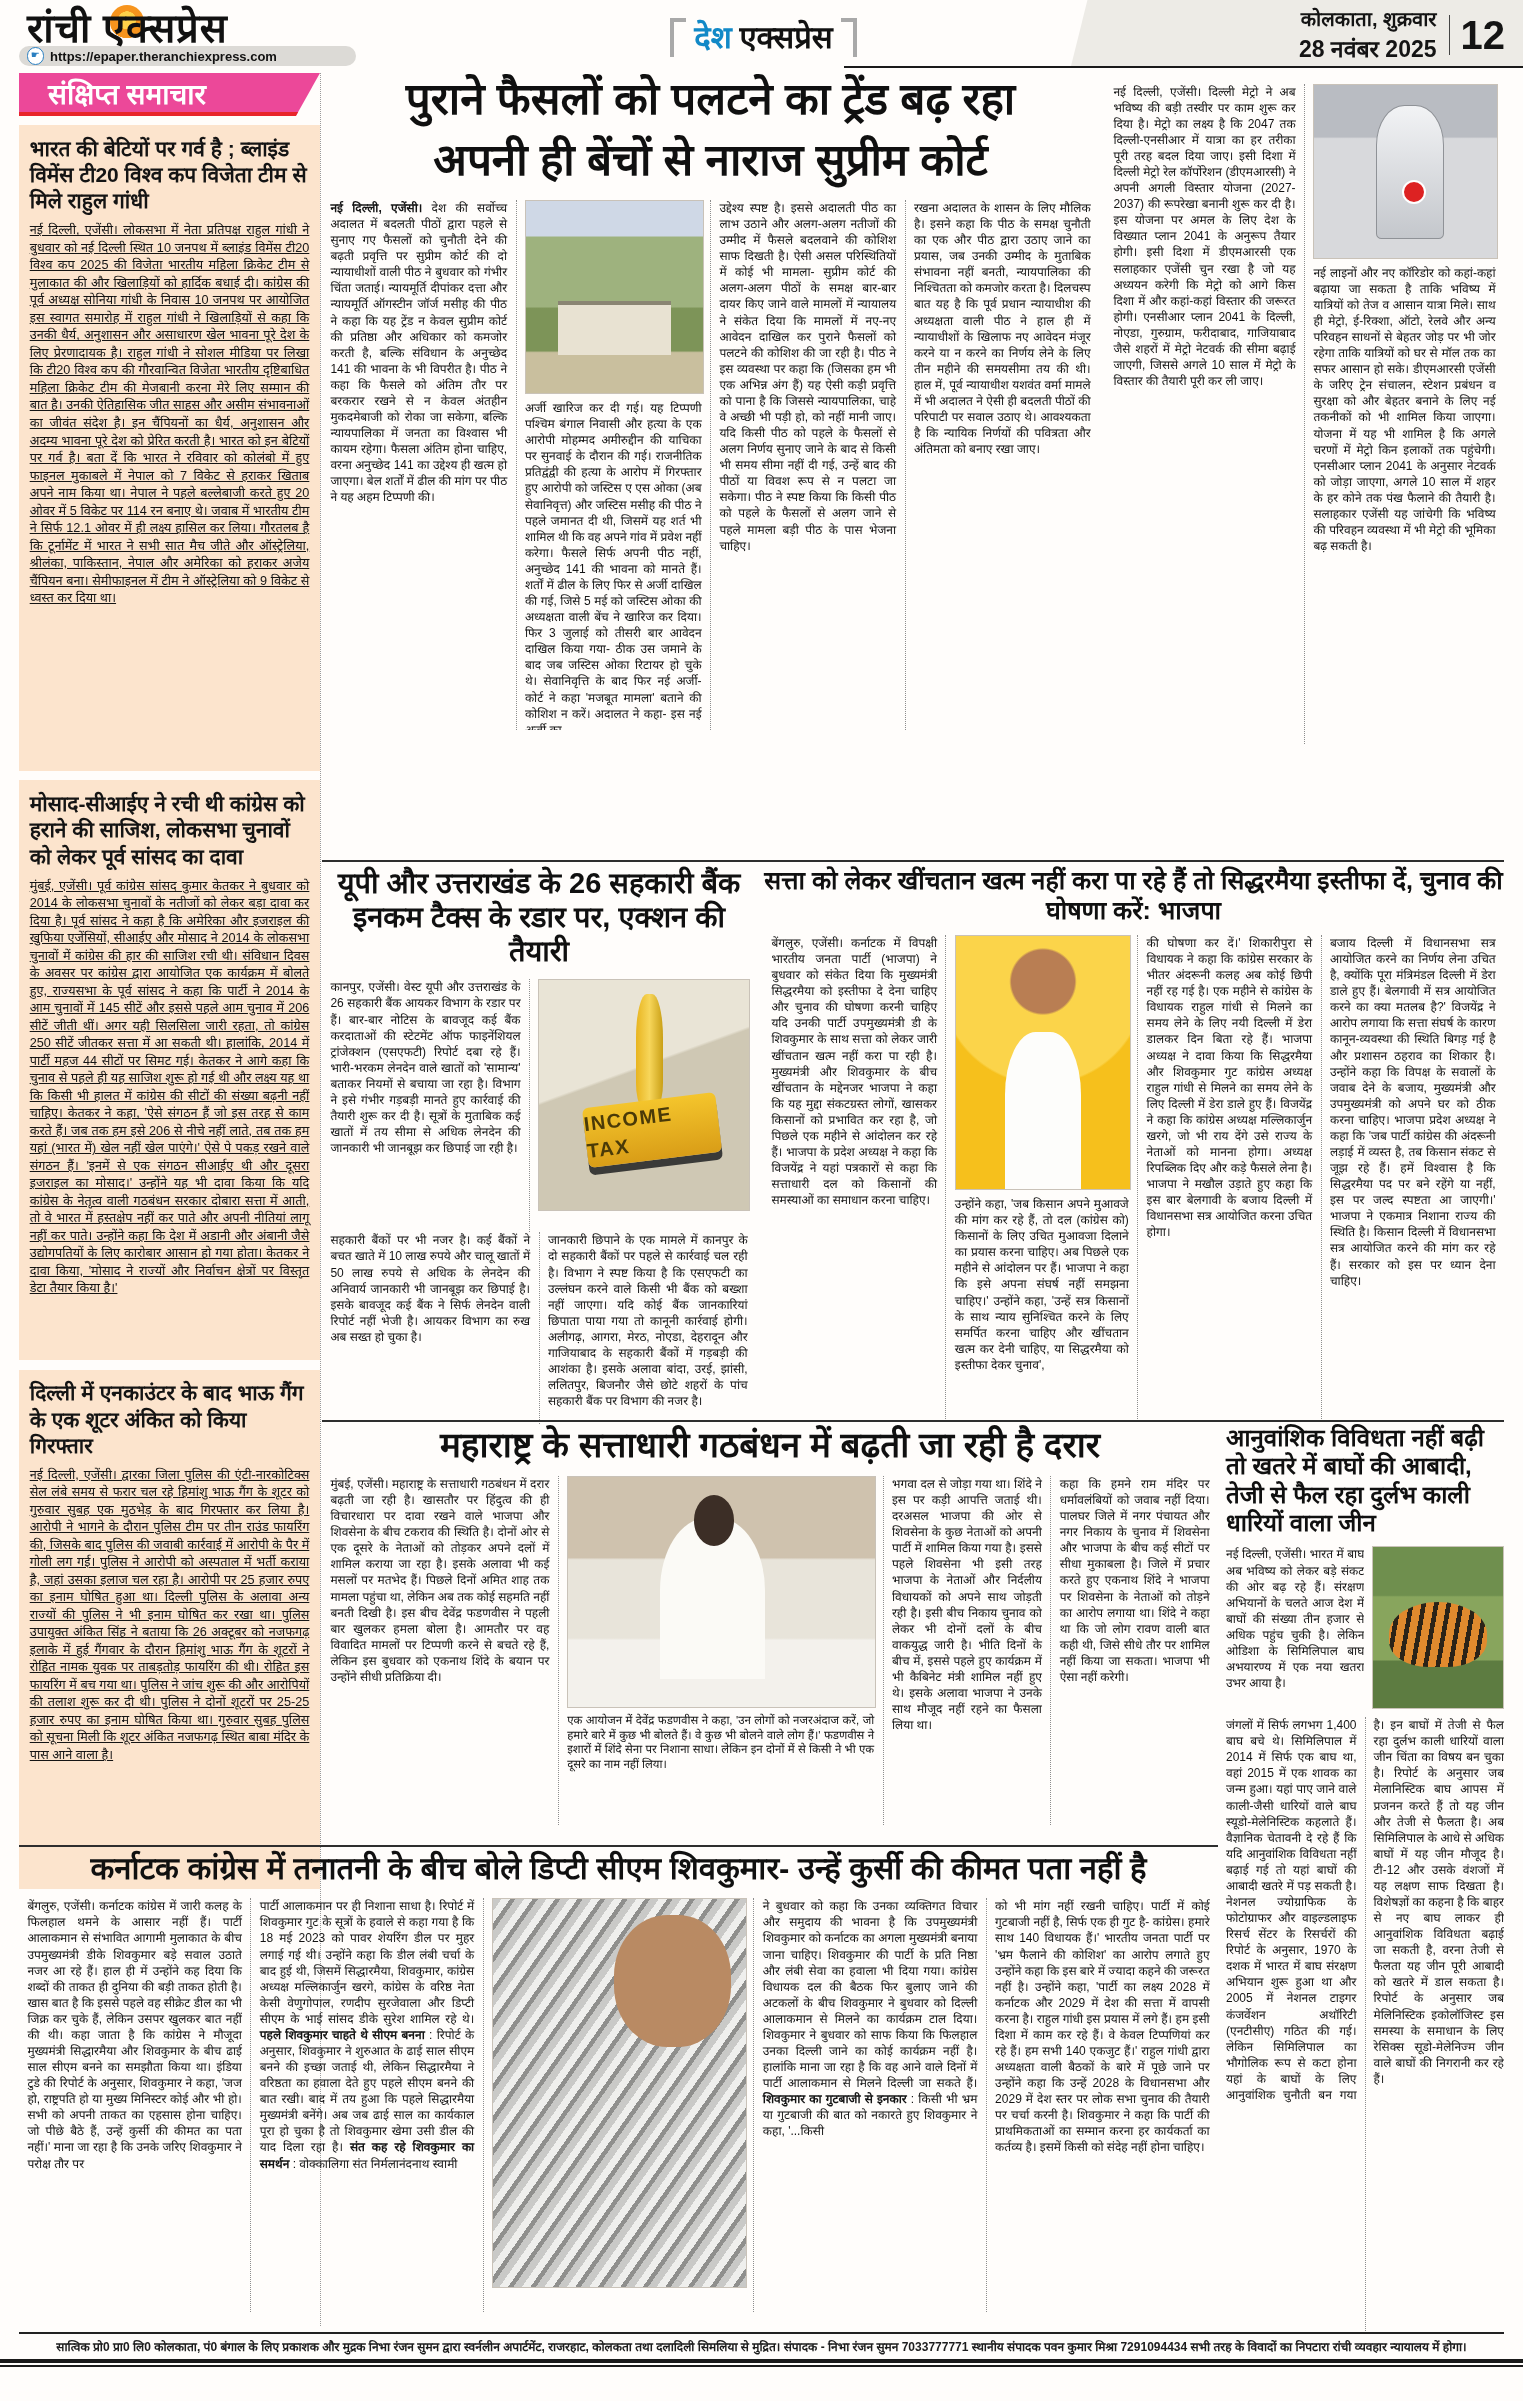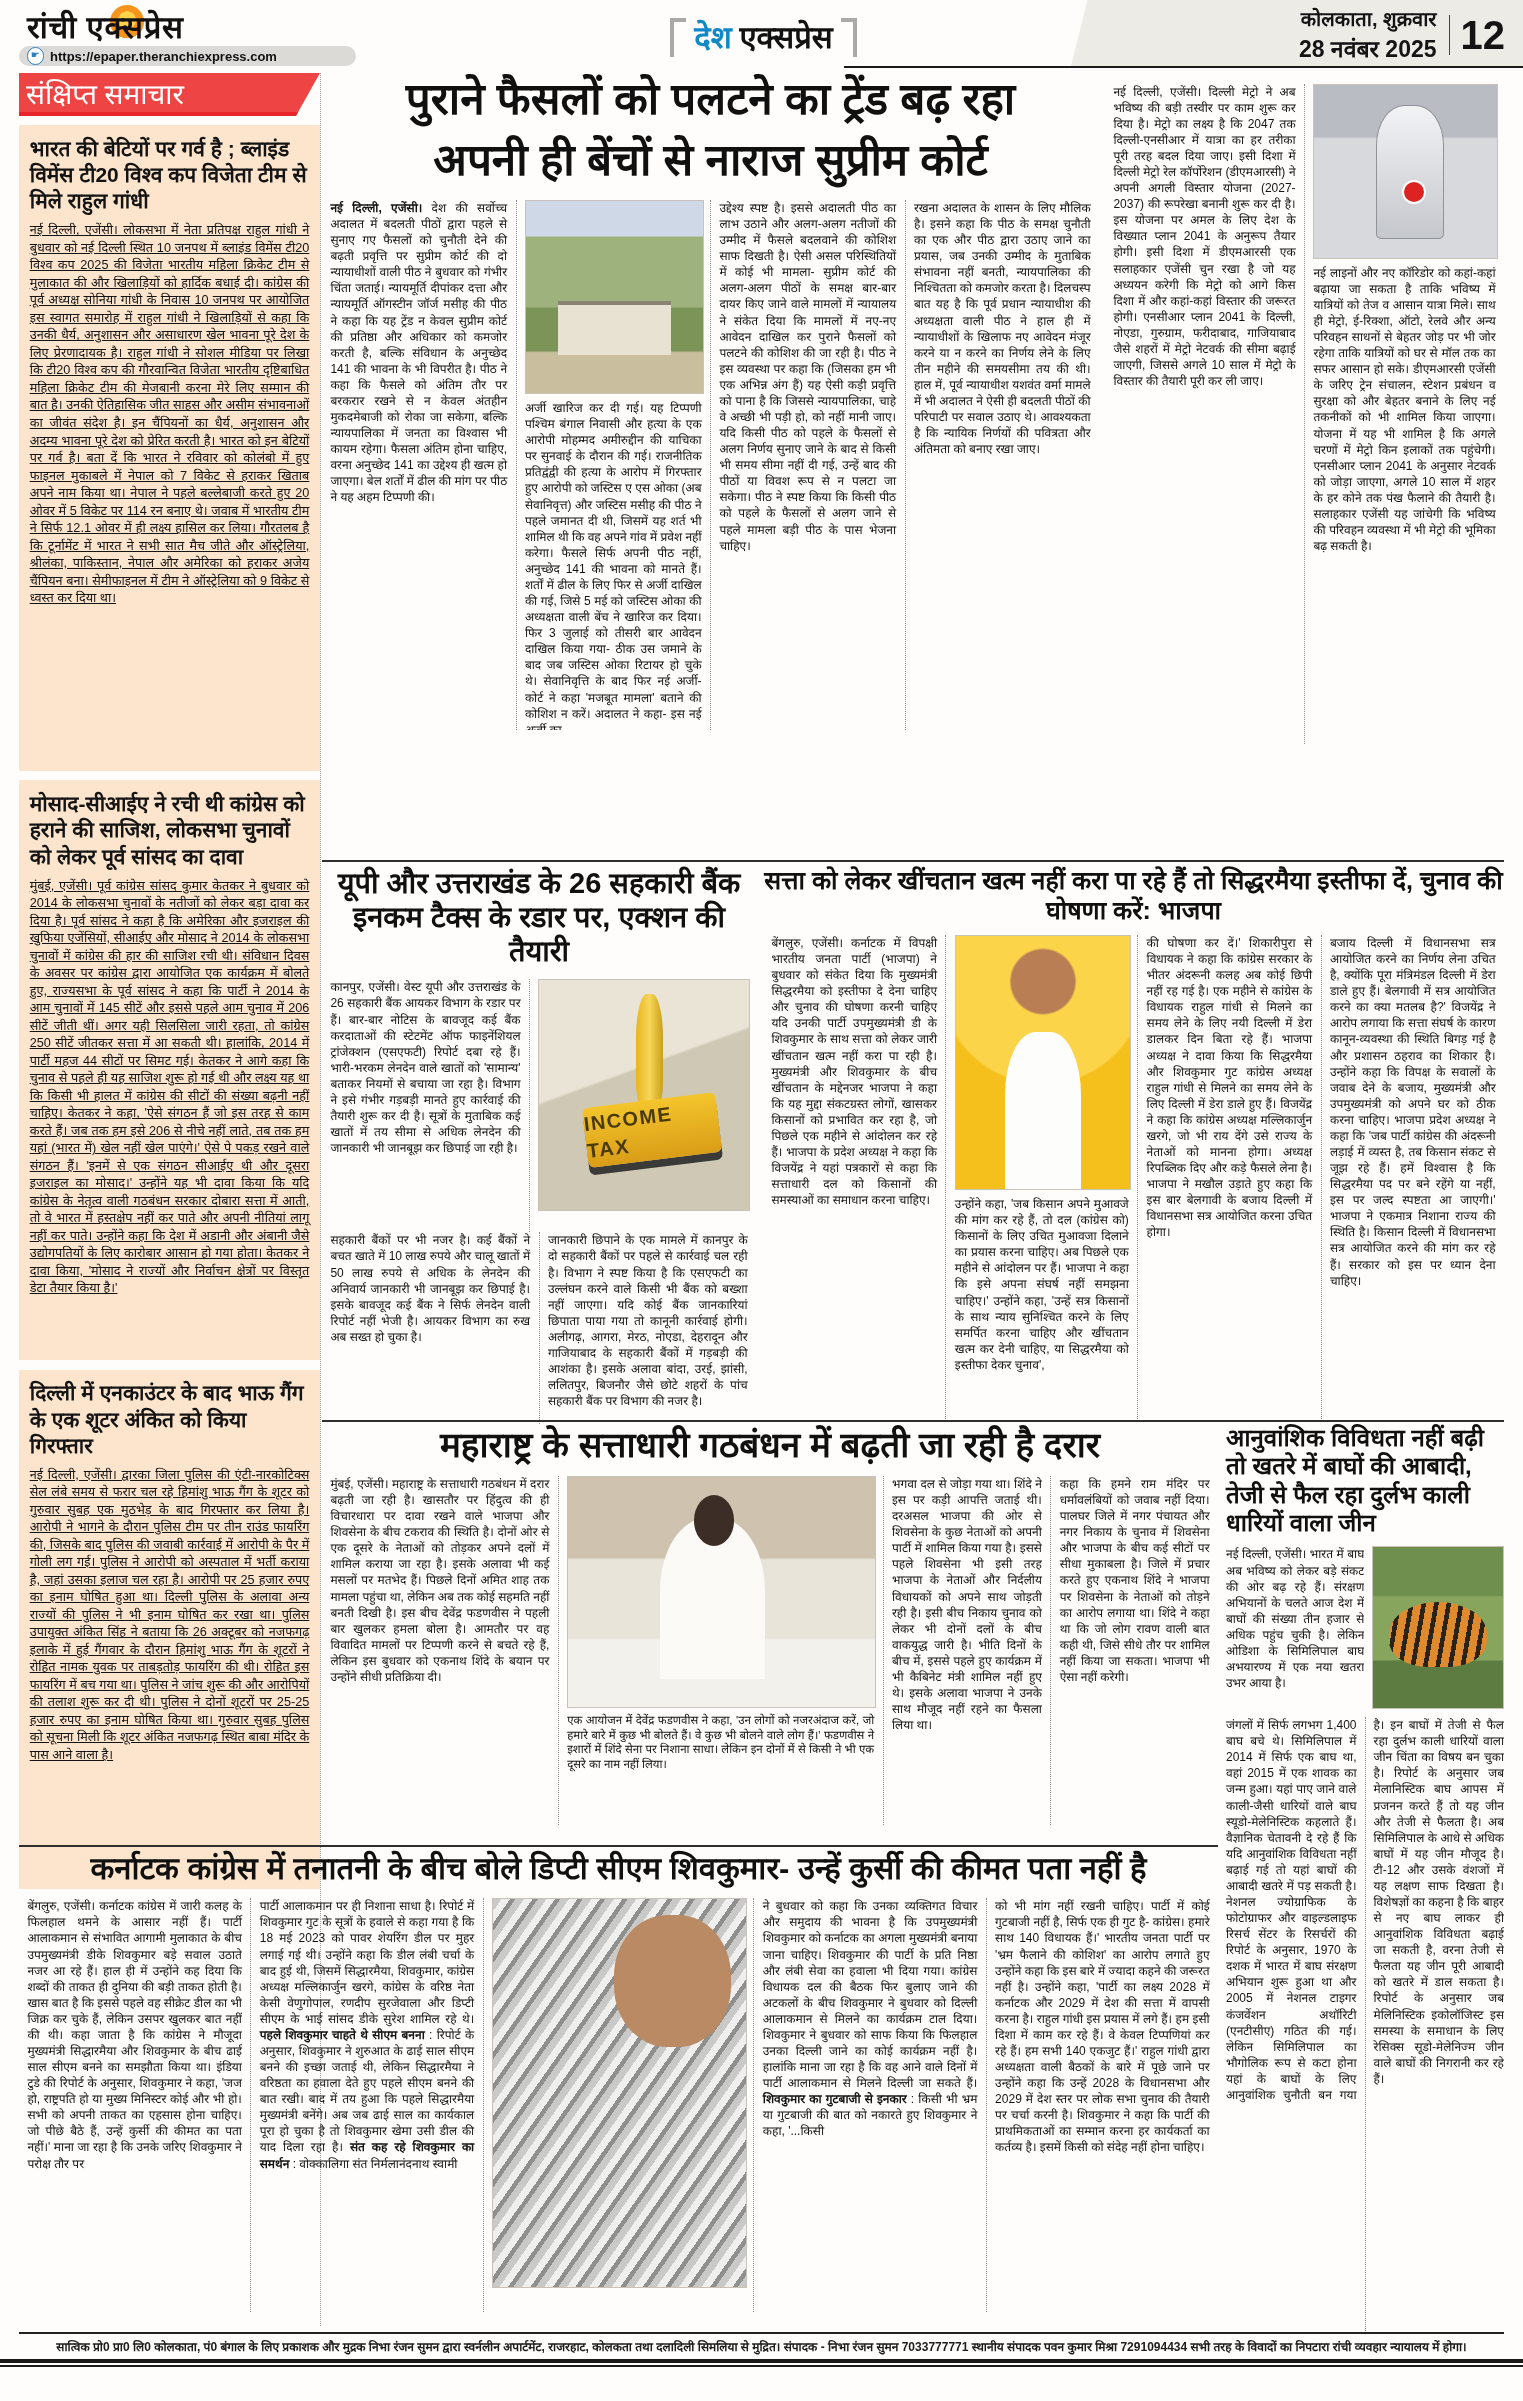--- a/index.html
+++ b/index.html
@@ -9,7 +9,7 @@
   
   .logo-wrap{left:19px;top:6.1px;width:276px;height:40px;display:flex;align-items:center;}
   .sun{width:34px;height:34px;border-radius:50%;background:radial-gradient(circle at 50% 45%,#ffd24a 0 35%,#f7941d 36% 70%,rgba(247,148,29,0) 71%);margin-right:-26px;position:relative;top:-4.6px;left:91px;}
-  .logo-text{font-size:31px;font-weight:800;letter-spacing:0.8px;color:#111;position:relative;z-index:2;}
+  .logo-text{font-size:40px;font-weight:800;letter-spacing:0.8px;color:#111;position:relative;z-index:2;}
   .url-pill{left:19px;top:46px;width:322px;height:20px;background:#dcdad6;border-radius:10px;display:flex;align-items:center;padding:0 7.7px;gap:6.1px;}
   .hand-ic{width:15.3px;height:15.3px;border-radius:50%;background:#fff;border:1.5px solid #2a7fc1;color:#2a7fc1;font-size:10px;line-height:14px;text-align:center;font-weight:700;}
   .url-text{font-size:13px;font-weight:800;color:#111;}

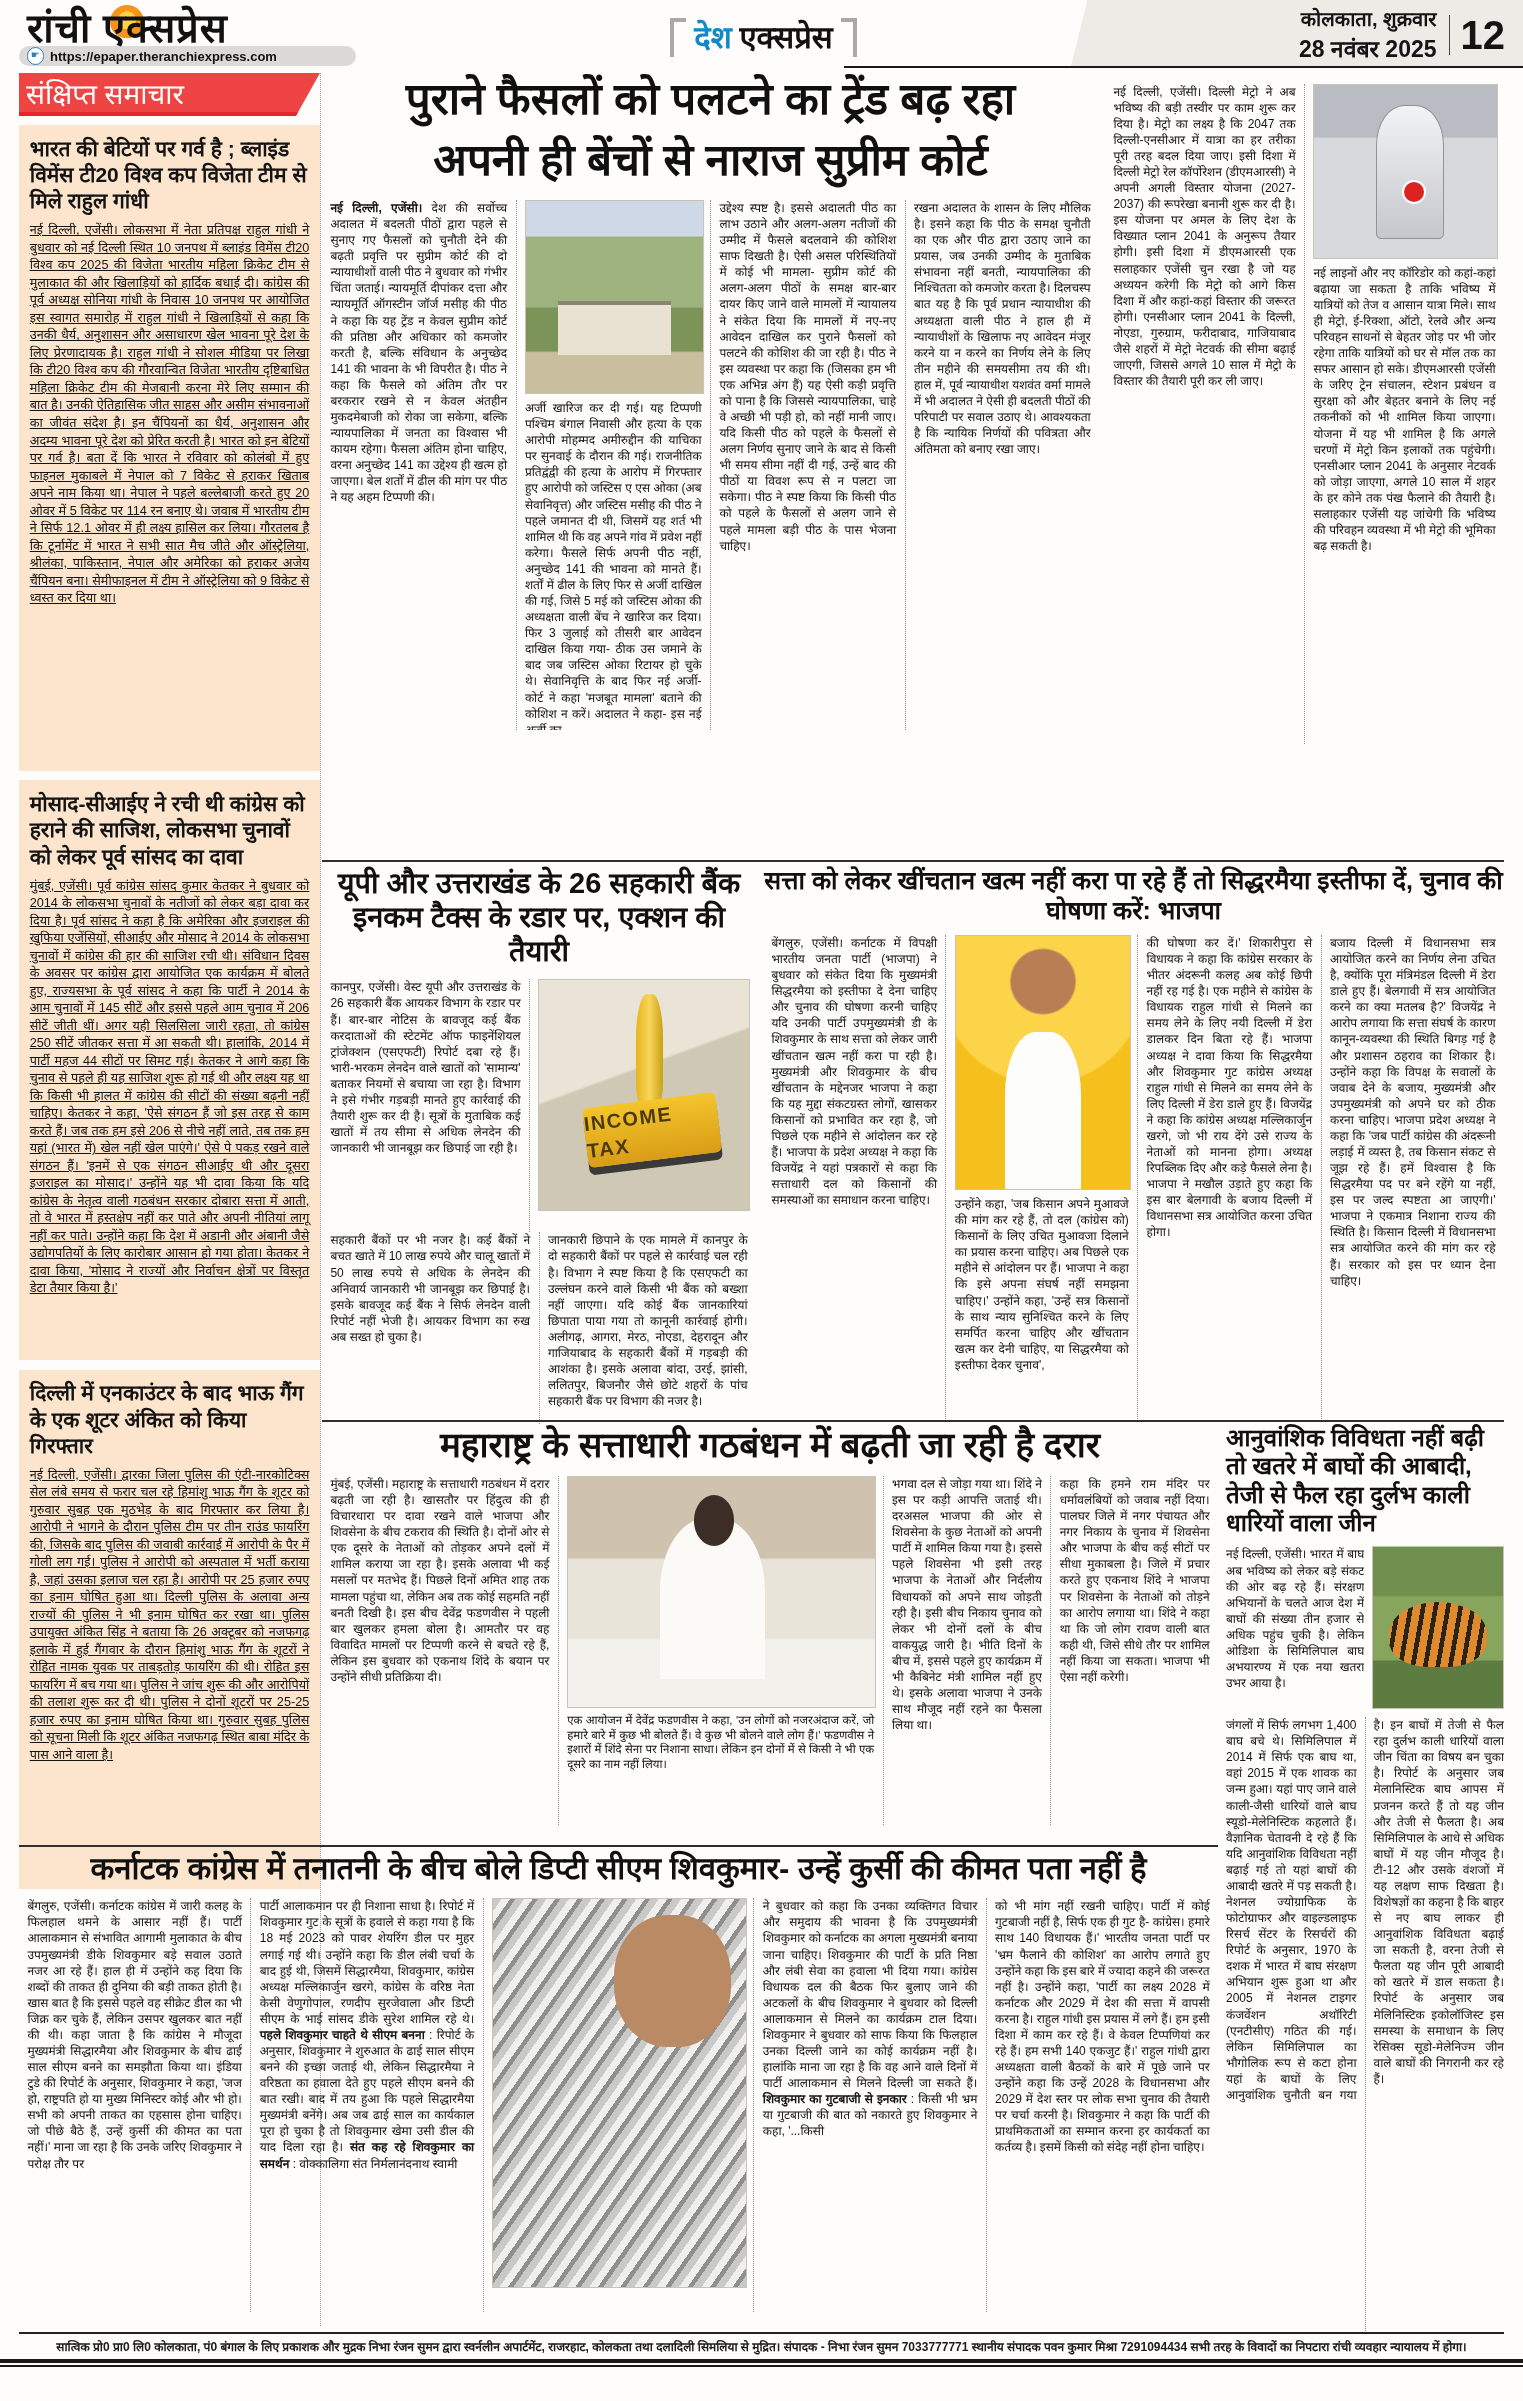--- a/index.html
+++ b/index.html
@@ -38,7 +38,7 @@
   .caption{font-size:11.5px;line-height:1.3;text-align:justify;padding-top:4.6px;}
   
   .brief{left:19px;top:73px;width:301px;height:1773px;}
-  .brief-banner{width:100%;height:43px;background:#ef4444;color:#fff;font-size:28px;font-weight:400;display:flex;align-items:center;padding-left:7px;clip-path:polygon(0 0,100% 0,92% 100%,0 100%);border-bottom:4.6px solid #e8252a;box-sizing:border-box;}
+  .brief-banner{width:100%;height:43px;background:#ec4899;color:#fff;font-size:28px;font-weight:700;display:flex;align-items:center;padding-left:29px;clip-path:polygon(0 0,100% 0,92% 100%,0 100%);border-bottom:4.6px solid #e8252a;box-sizing:border-box;}
   .brief-card{background:#fce4cd;margin-top:9.2px;padding:10.7px 10.7px 7.7px 10.7px;box-sizing:border-box;overflow:hidden;}
   .brief-title{font-size:21px;font-weight:800;line-height:1.25;margin-bottom:7.7px;}
   .brief-body{font-size:12.7px;line-height:1.38;text-align:justify;text-decoration:underline;}

